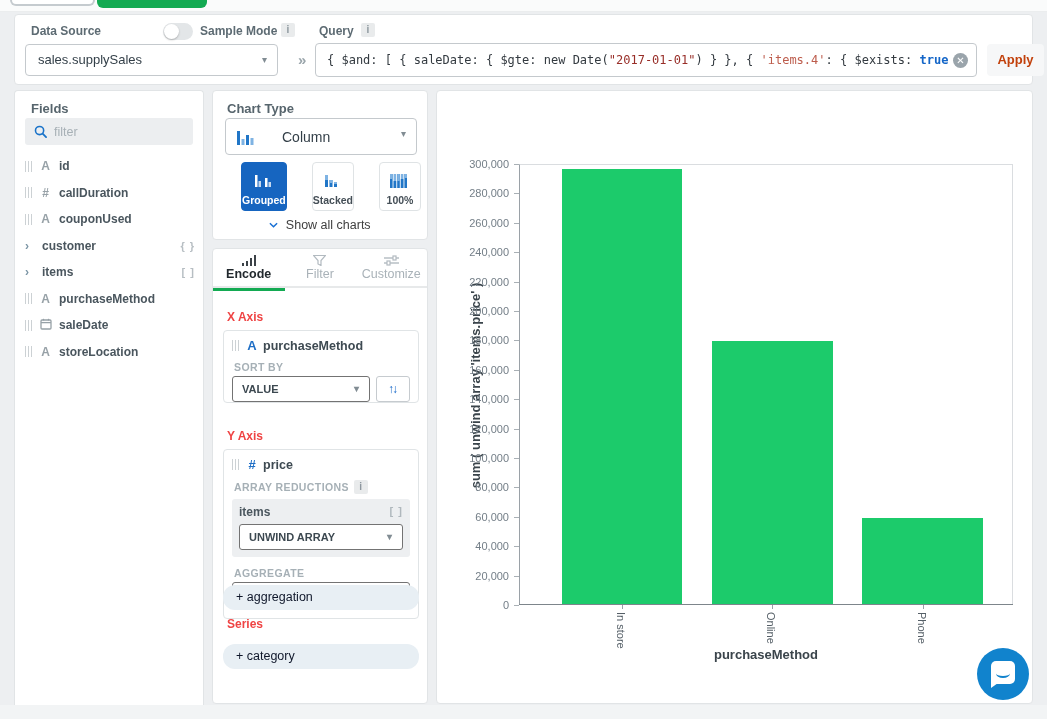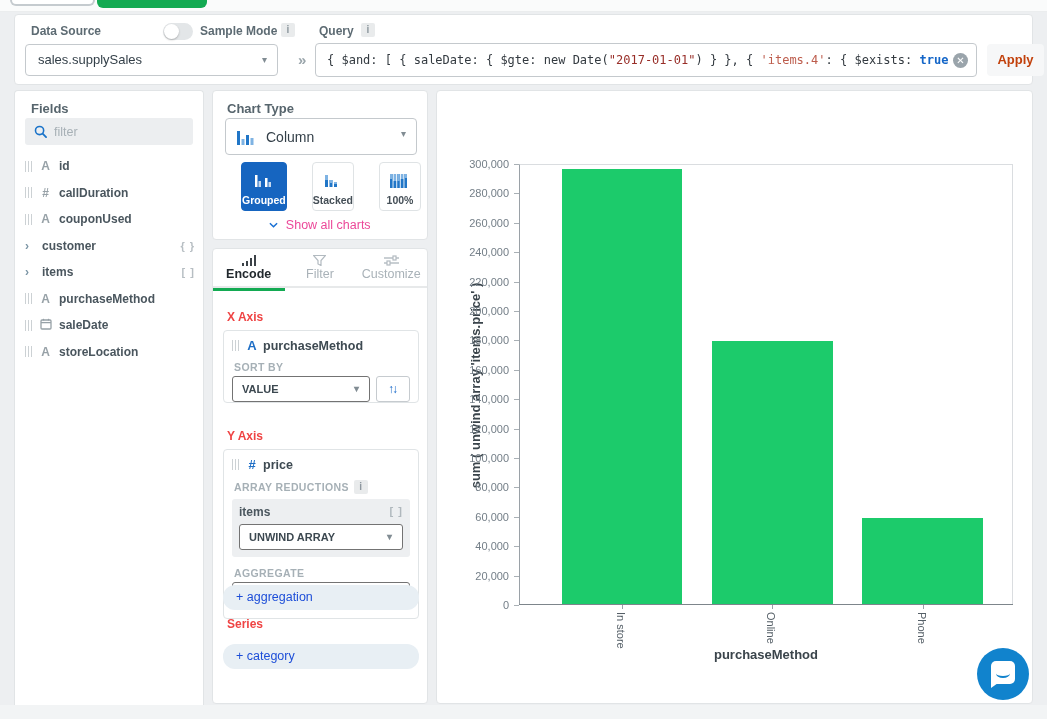--- a/index.html
+++ b/index.html
@@ -41,7 +41,7 @@
   
   .charttype-card { left:212px; top:90px; width:216px; height:150px; }
   .ct-select { position:absolute; left:12px; top:27px; width:192px; height:37px; border:1px solid #c4c9cd; border-radius:4px; display:flex; align-items:center; padding-left:10px; font-size:14px; color:#333f48; }
-  .ct-select .lbl { margin-left:10px; }
+  .ct-select .lbl { margin-left:26px; }
   .subtypes { position:absolute; left:8px; top:71px; width:200px; display:flex; gap:5px; }
   .st-btn { width:63px; height:49px; border:1px solid #dfe3e5; border-radius:4px; background:#fff; display:flex; flex-direction:column; align-items:center; justify-content:flex-end; padding-bottom:4px; font-size:10.5px; font-weight:bold; color:#454f57;margin-left:20px; }
   .st-btn svg { margin-bottom:3px; }

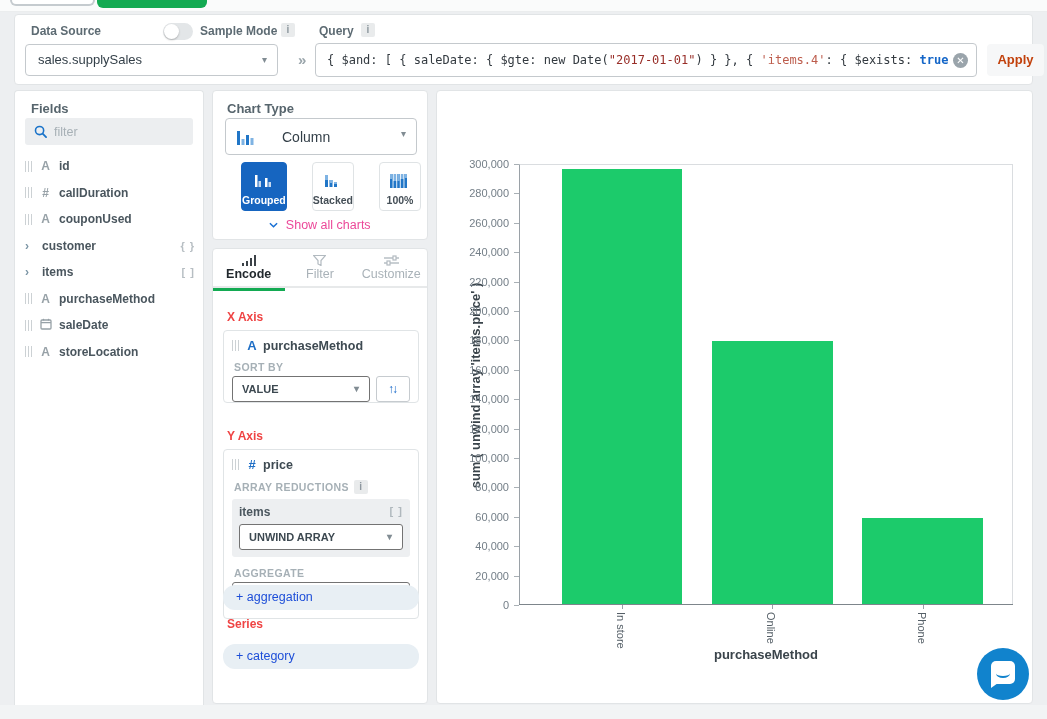--- a/index.html
+++ b/index.html
@@ -46,7 +46,7 @@
   .st-btn { width:63px; height:49px; border:1px solid #dfe3e5; border-radius:4px; background:#fff; display:flex; flex-direction:column; align-items:center; justify-content:flex-end; padding-bottom:4px; font-size:10.5px; font-weight:bold; color:#454f57;margin-left:20px; }
   .st-btn svg { margin-bottom:3px; }
   .st-btn.active { background:#1665c0; border-color:#1665c0; color:#fff; }
-  .showall { position:absolute; left:0; top:127px; width:100%; text-align:center; font-size:12.5px; color:#ec4899; }
+  .showall { position:absolute; left:0; top:127px; width:100%; text-align:center; font-size:12.5px; color:#404040; }
   .showall svg { vertical-align:1px; margin-right:4px; }
 
   

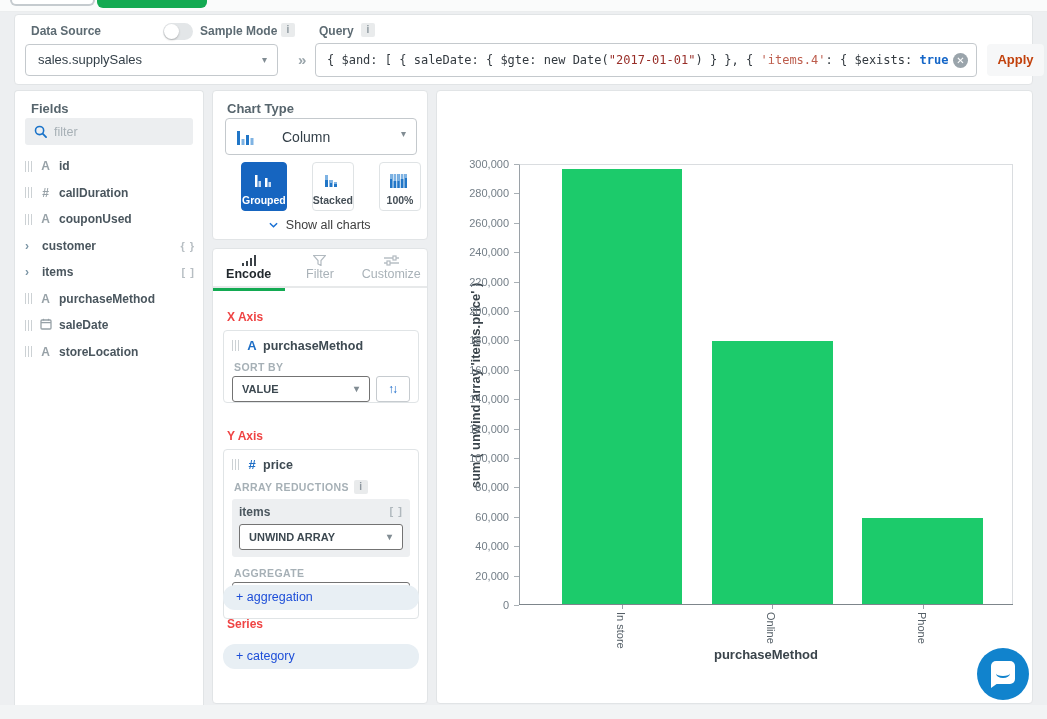--- a/index.html
+++ b/index.html
@@ -72,7 +72,7 @@
   .reduction-box { margin:2px 8px 6px 8px; background:#edeff1; border-radius:3px; padding:6px 7px 7px 7px; }
   .reduction-head { display:flex; font-size:12px; font-weight:bold; color:#4a565e; margin-bottom:5px; }
   .reduction-head .coll { margin-left:auto; color:#b0b8bd; font-size:11px; letter-spacing:1px; }
-  .pill-btn { position:absolute; left:10px; width:196px; height:25px; background:#e8eff4; border-radius:12px; color:#1d4ed8; font-size:12.5px; line-height:25px; padding-left:13px; }
+  .pill-btn { position:absolute; left:10px; width:196px; height:25px; background:#e8eff4; border-radius:12px; color:#0f172a; font-size:12.5px; line-height:25px; padding-left:13px; }
 
   
   .chart-card { left:436px; top:90px; width:597px; height:614px; }

